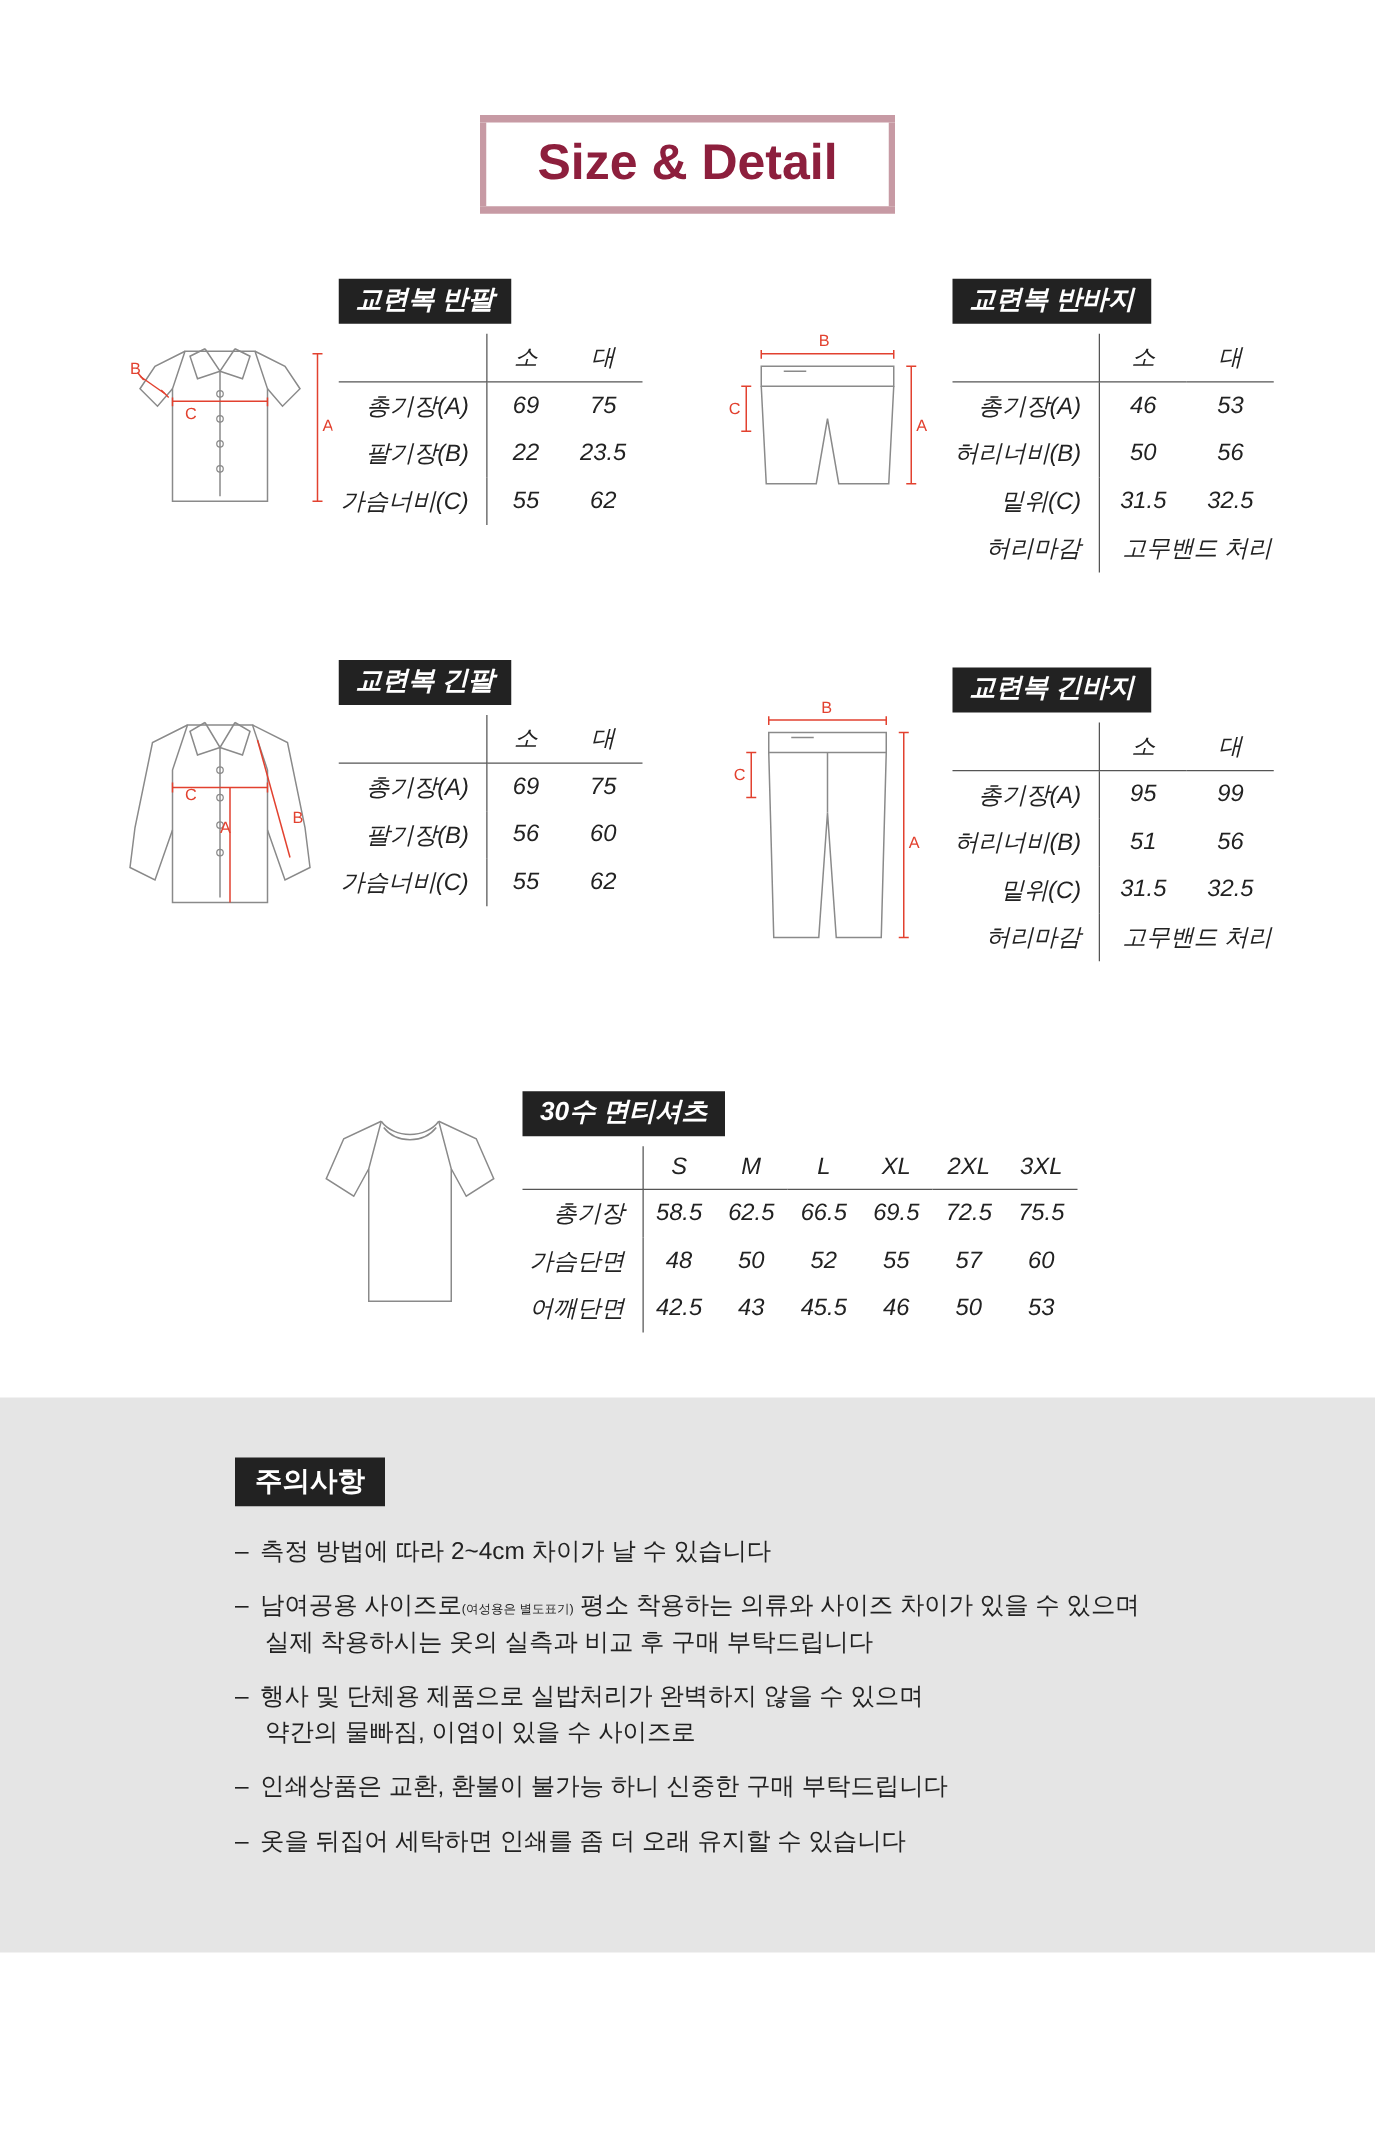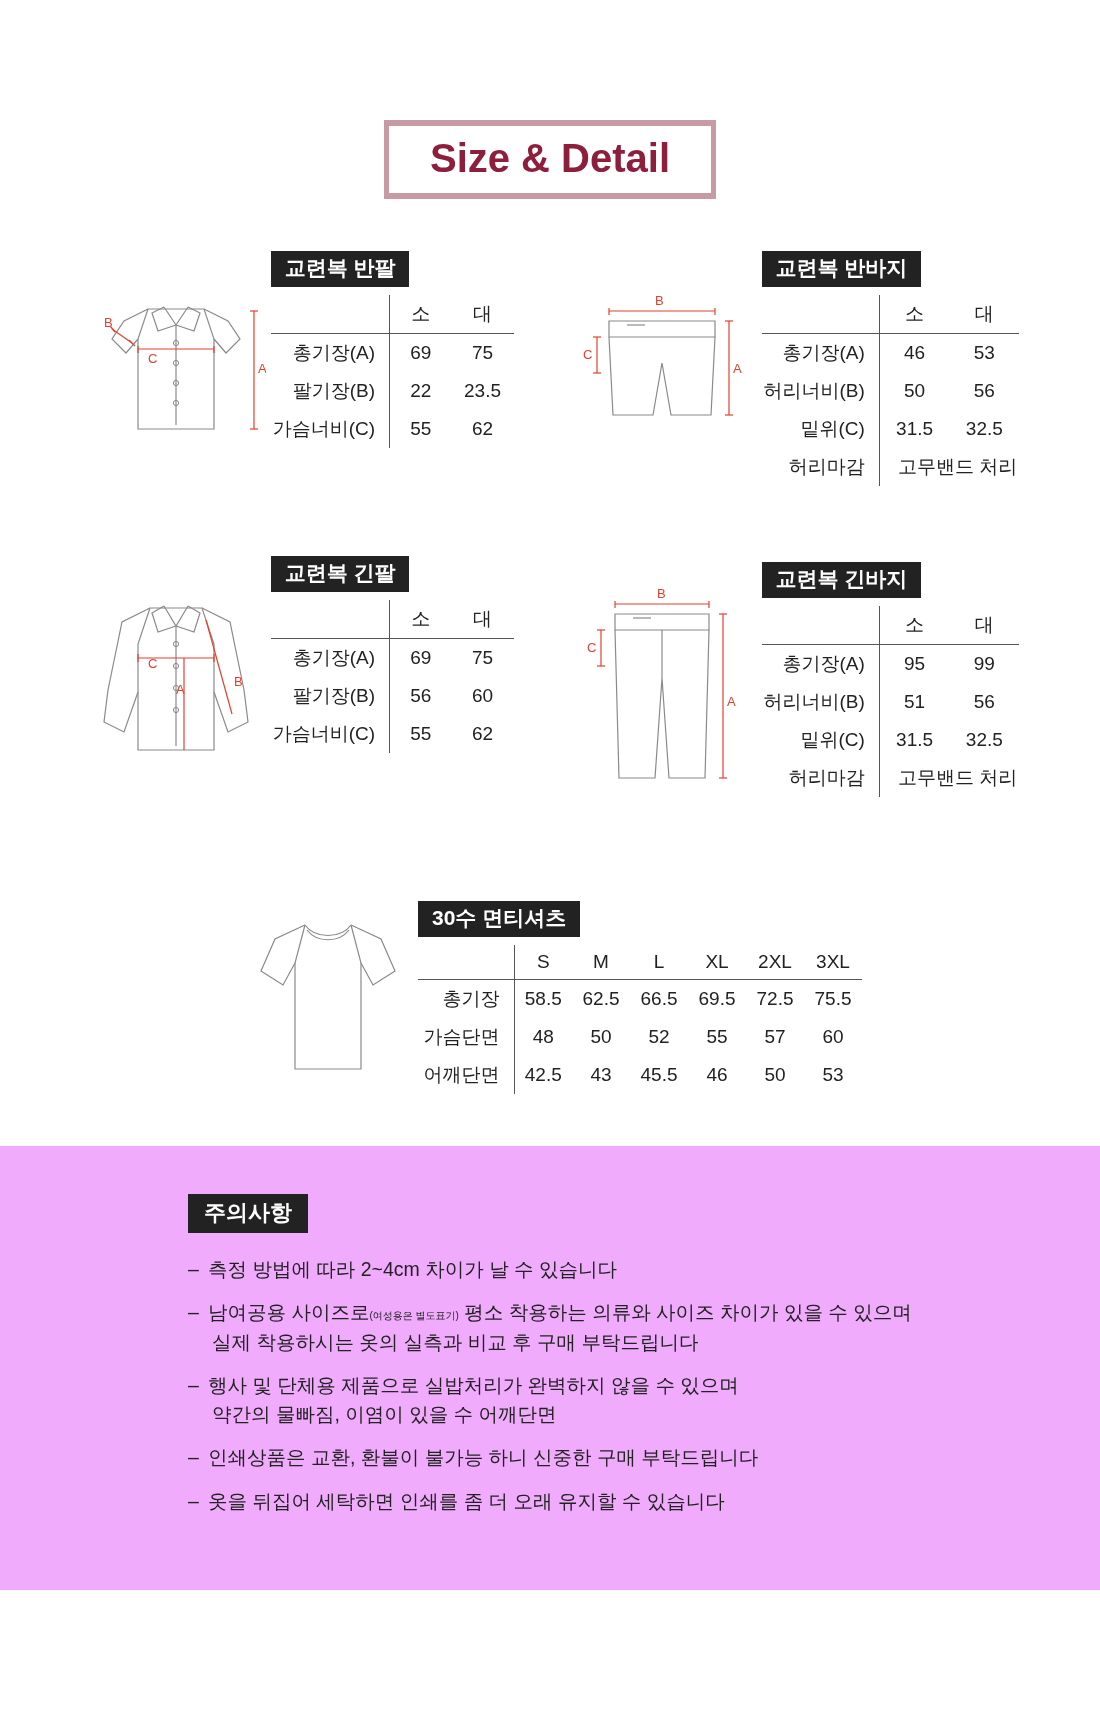--- a/index.html
+++ b/index.html
@@ -18,7 +18,7 @@
 
   
   .header {
-    padding-top: 120px;
+    padding-top: 92px;
     display: flex;
     justify-content: center;
   }

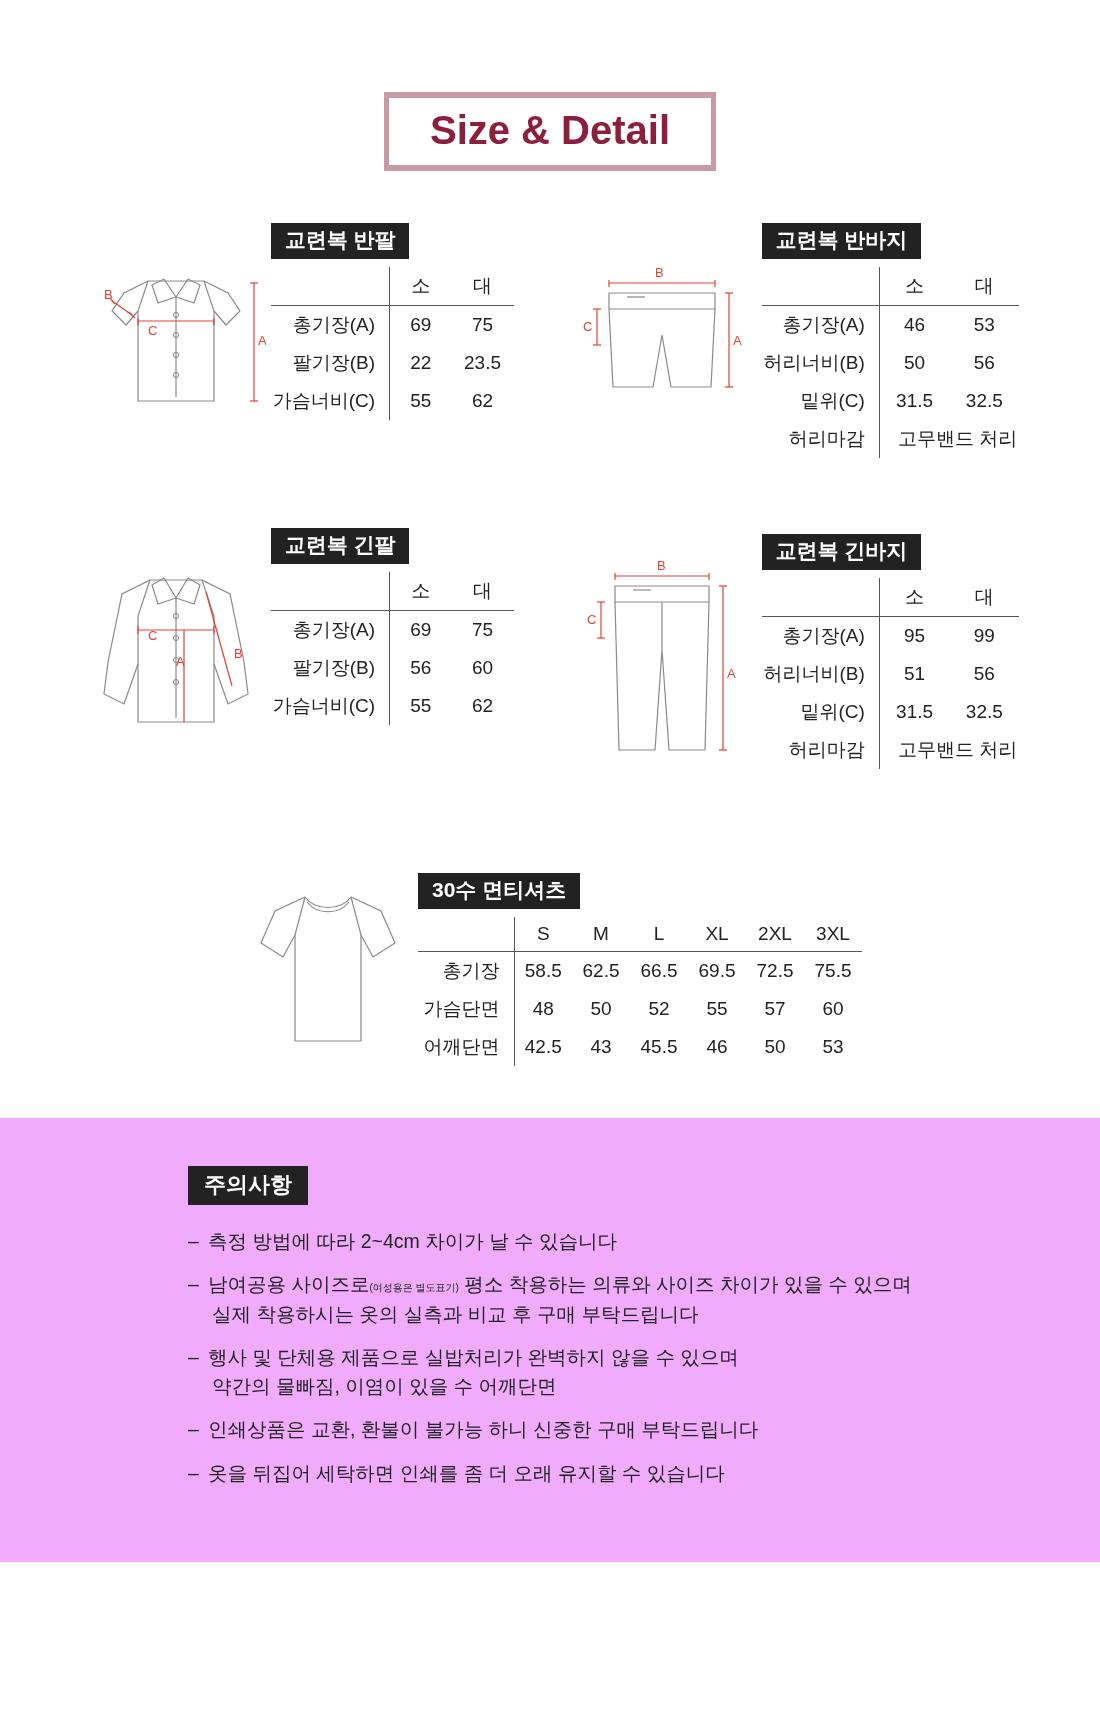--- a/index.html
+++ b/index.html
@@ -67,7 +67,7 @@
   }
   .fig.wide { width: 200px; }
 
-  .tbl-wrap { padding-top: 0px; }
+  .tbl-wrap { padding-top: 0px; font-style: italic; }
 
   .label-tag {
     display: inline-block;

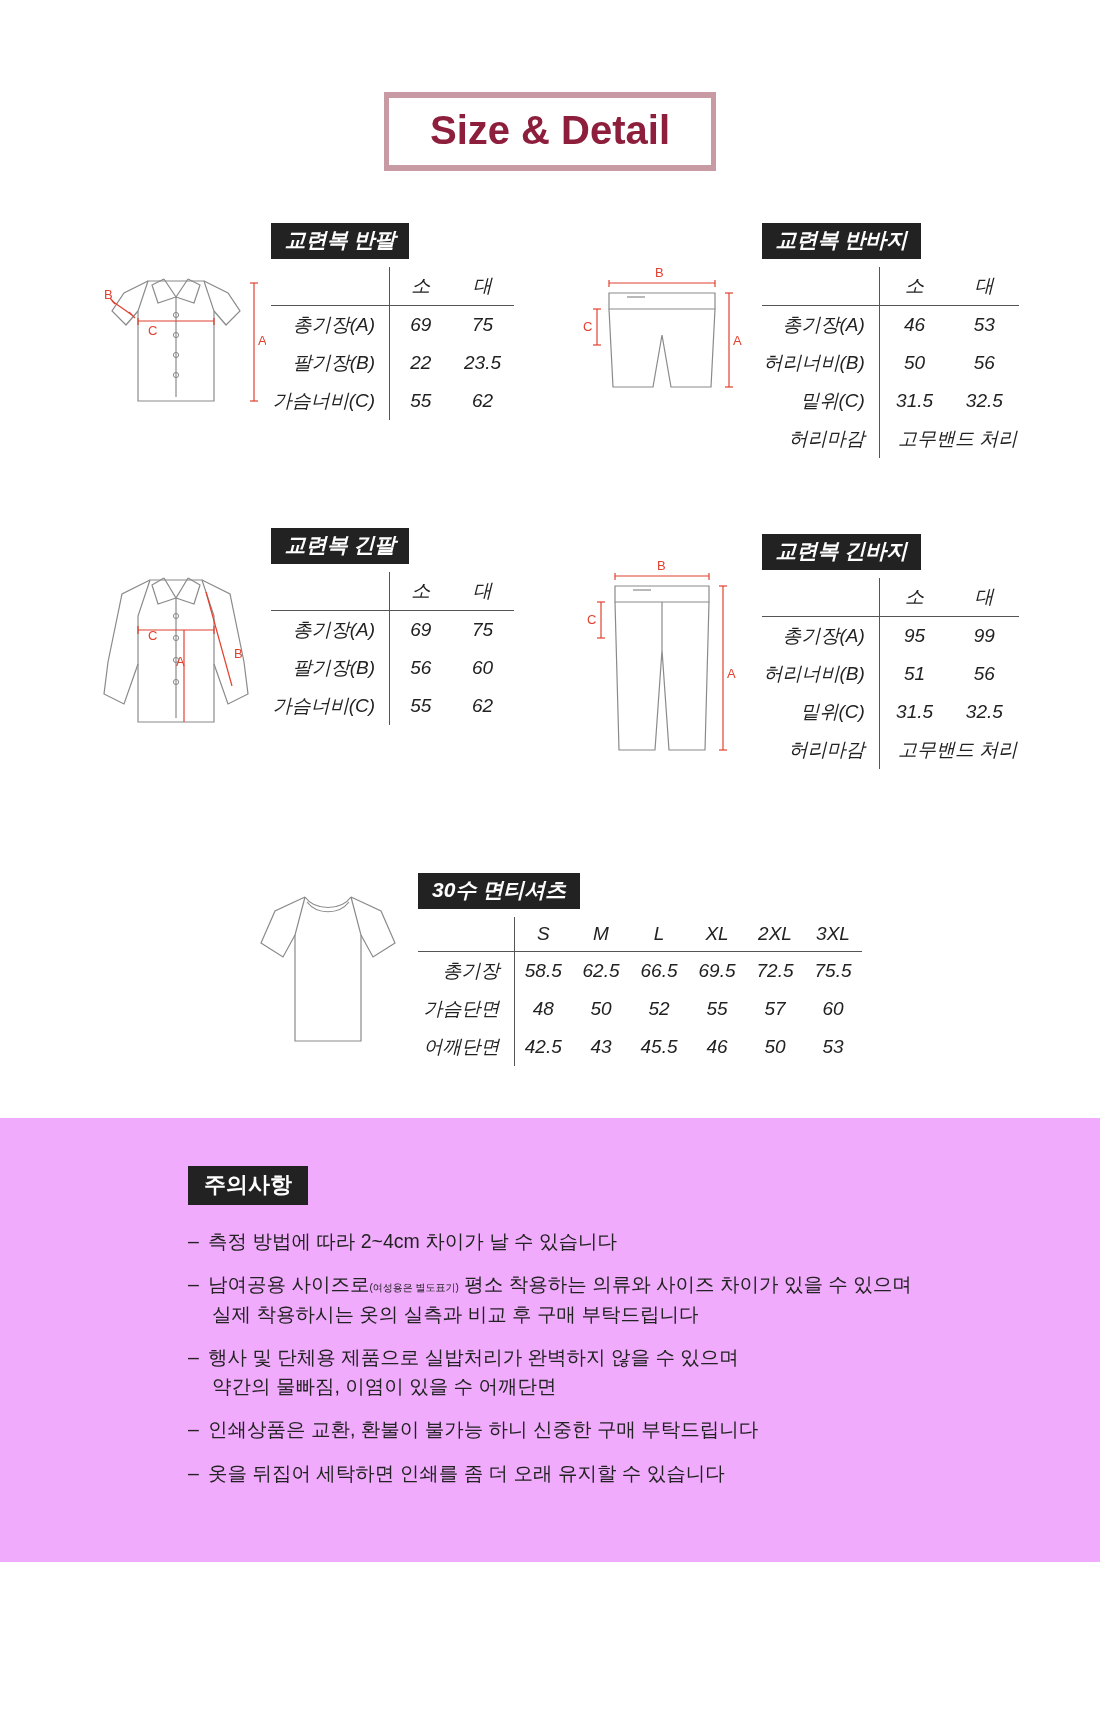--- a/index.html
+++ b/index.html
@@ -118,7 +118,7 @@
   
   .notes {
     margin-top: 52px;
-    background: #f0abfc;
+    background: #e5e5e5;
     padding: 48px 0 60px 0;
   }
   .notes-inner {

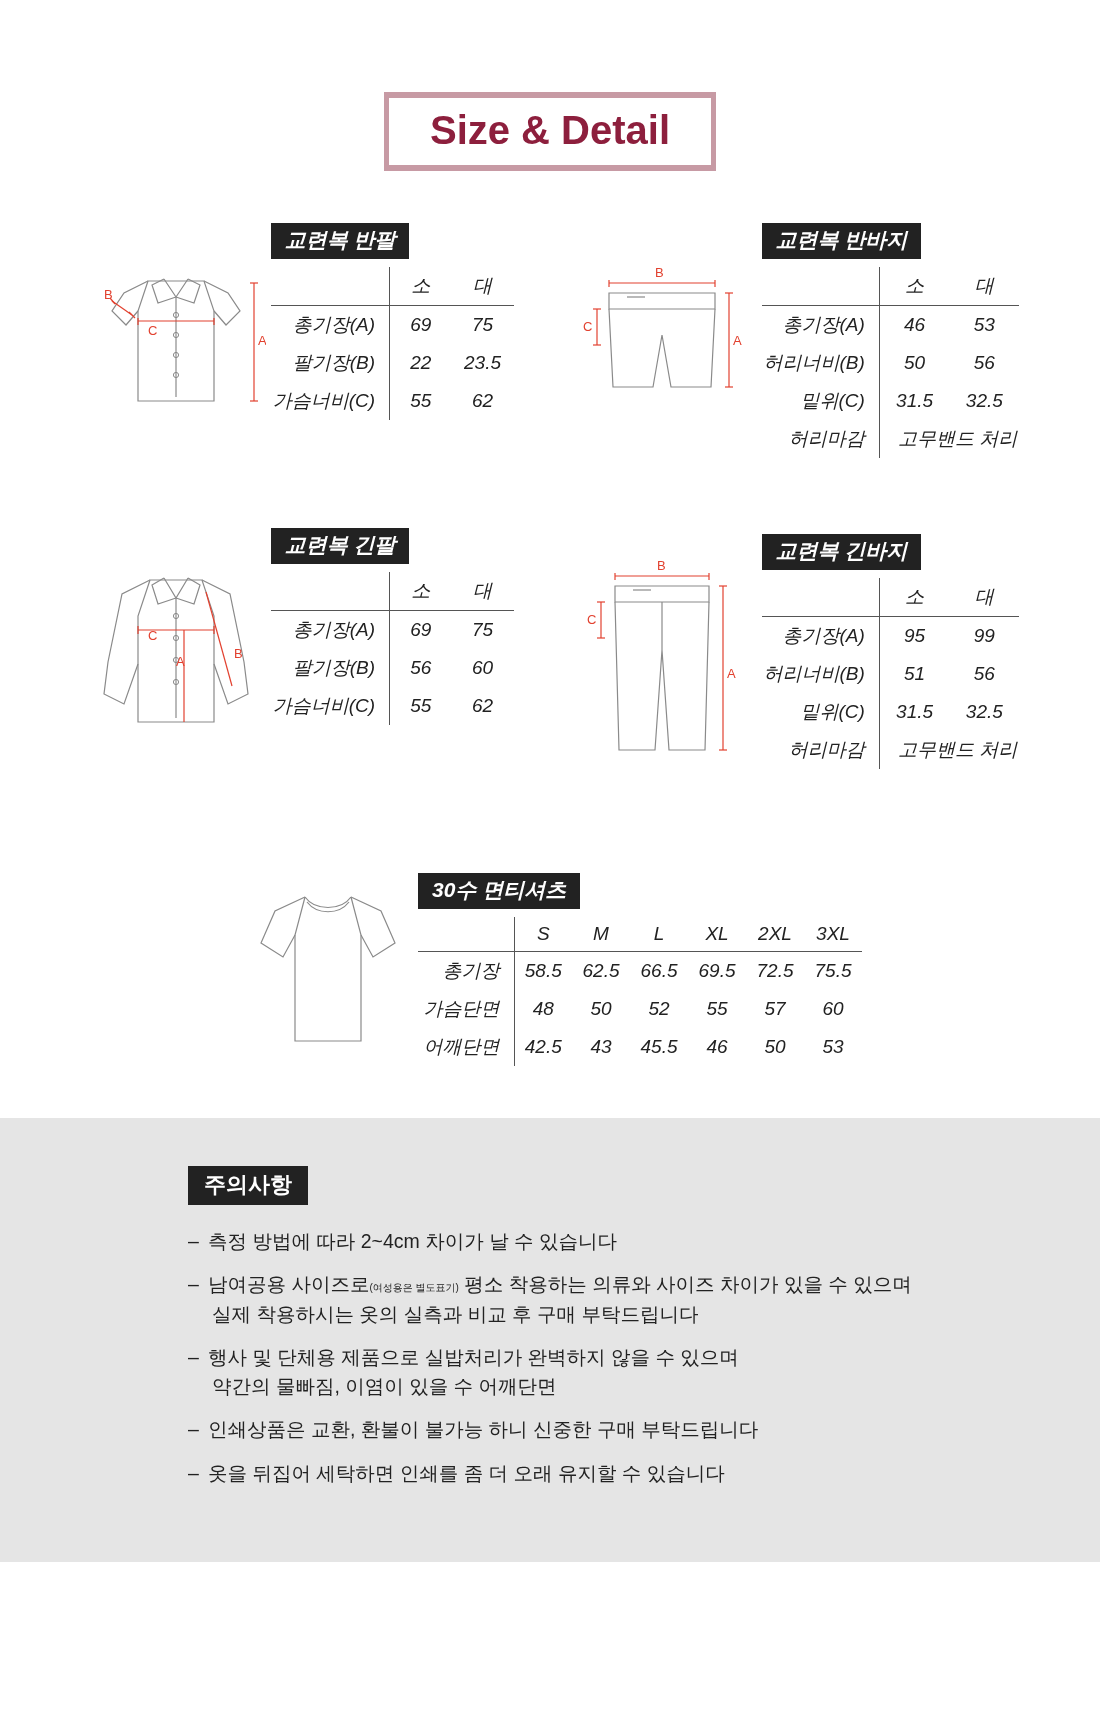--- a/index.html
+++ b/index.html
@@ -496,7 +496,7 @@
         <span class="note-dash">–</span>
         <span class="note-text">
           <span>행사 및 단체용 제품으로 실밥처리가 완벽하지 않을 수 있으며</span>
-          <span class="l2">약간의 물빠짐, 이염이 있을 수 어깨단면</span>
+          <span class="l2">약간의 물빠짐, 이염이 있을 수 사이즈로</span>
         </span>
       </div>
 

